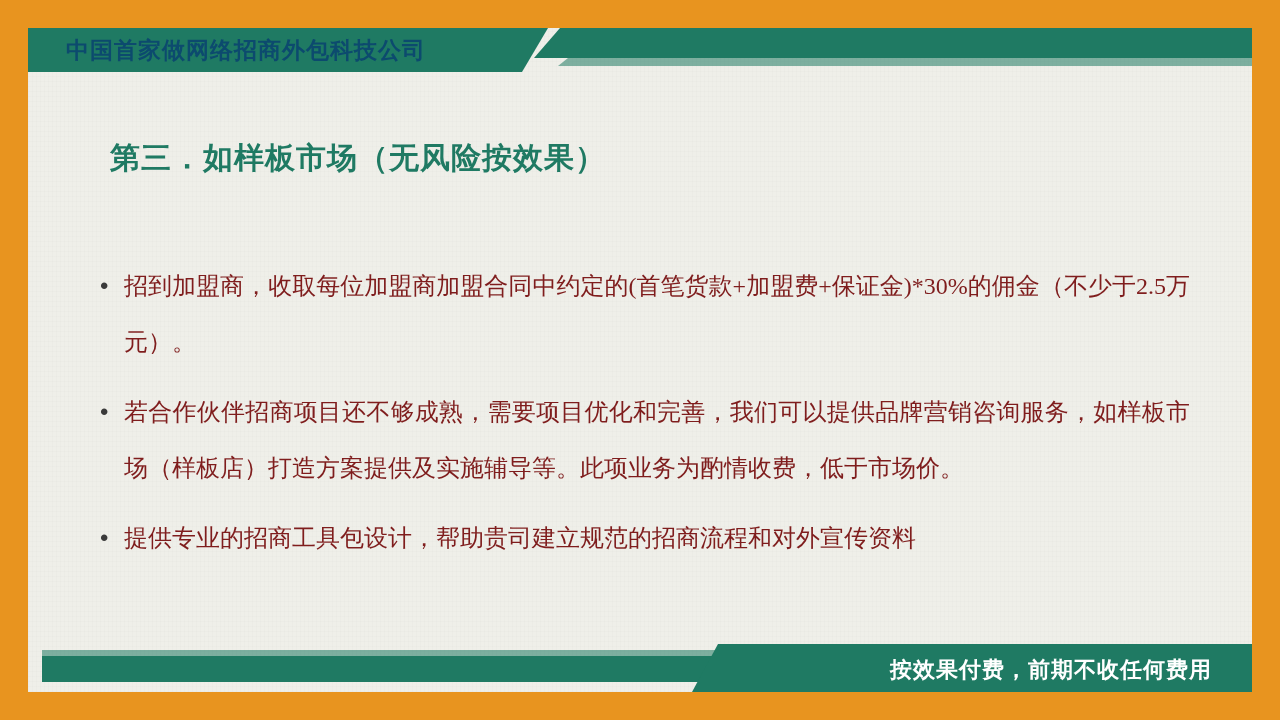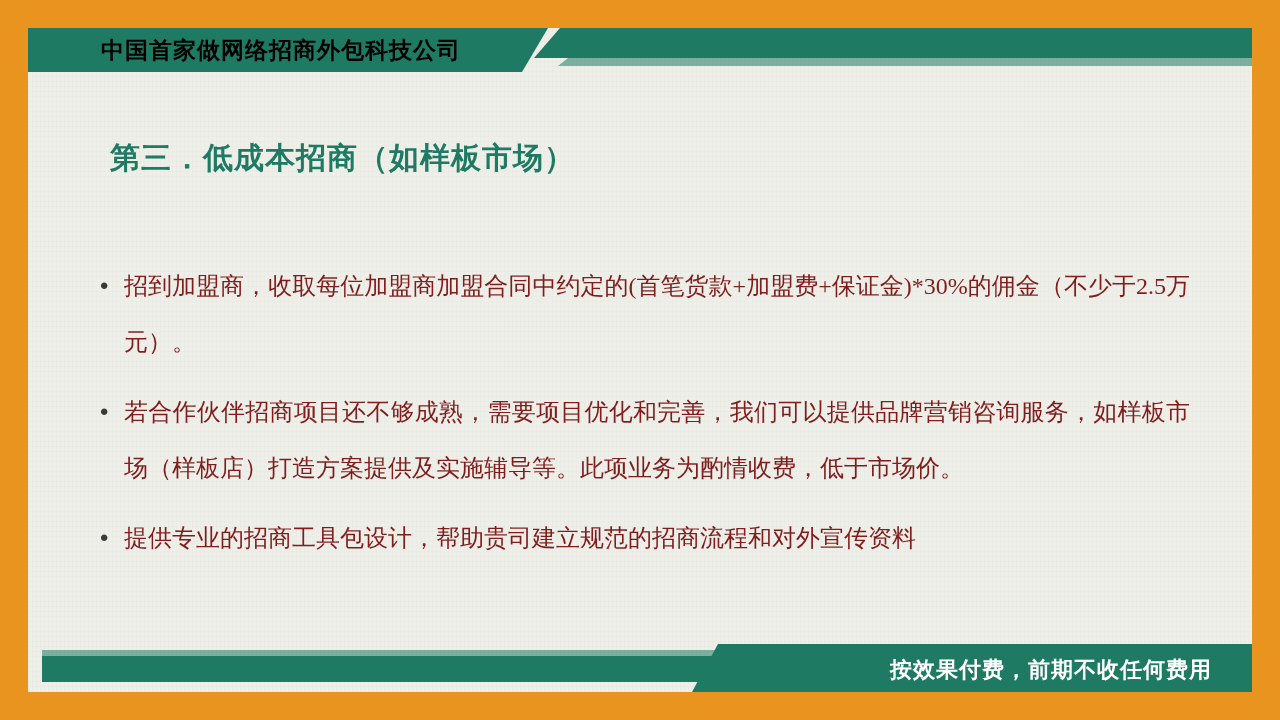--- a/index.html
+++ b/index.html
@@ -76,11 +76,10 @@
     top: 9px;
     font-size: 23px;
     font-weight: bold;
-    color: #000000;
+    color: #0c4a6e;
     letter-spacing: 1px;
     line-height: 26px;
     white-space: nowrap;
-    margin-left: 35px;
   }
 
   

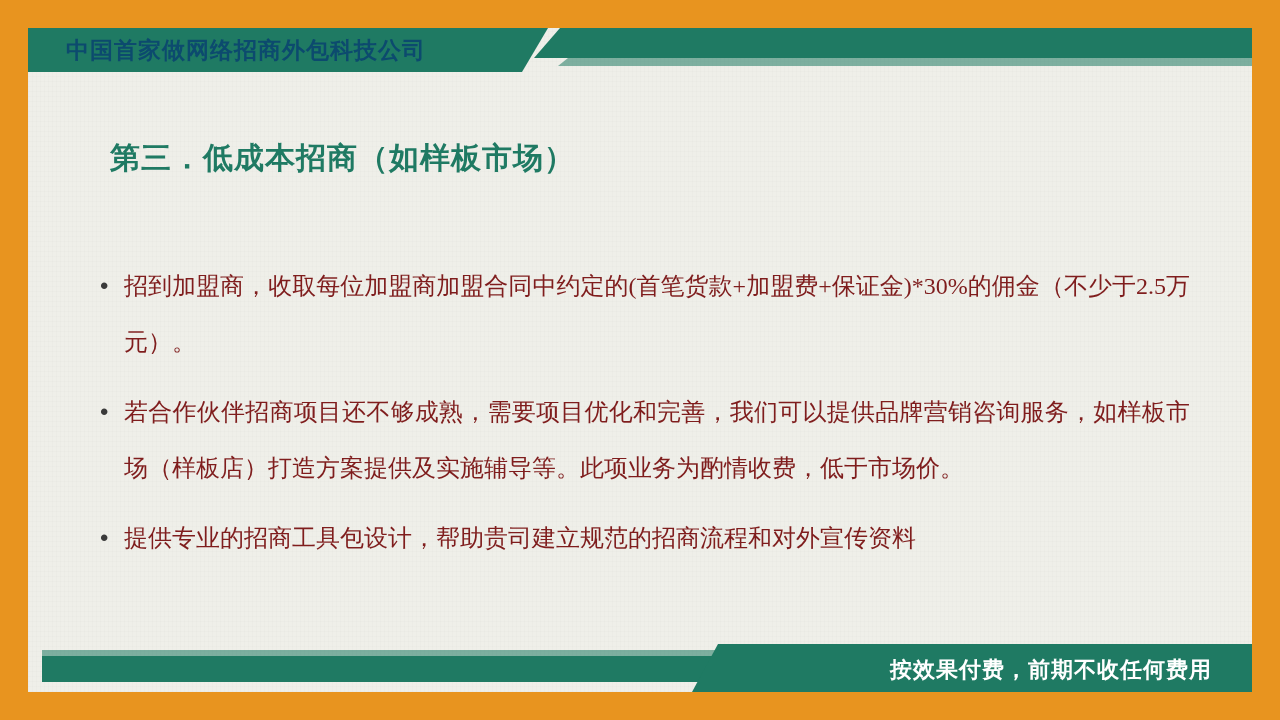--- a/index.html
+++ b/index.html
@@ -186,7 +186,7 @@
     <div class="header-title">中国首家做网络招商外包科技公司</div>
   </div>
 
-  <div class="slide-title">第三．低成本招商（如样板市场）</div>
+  <div class="slide-title">第三．如样板市场（无风险按效果）</div>
 
   <div class="body">
     <div class="bullet">

